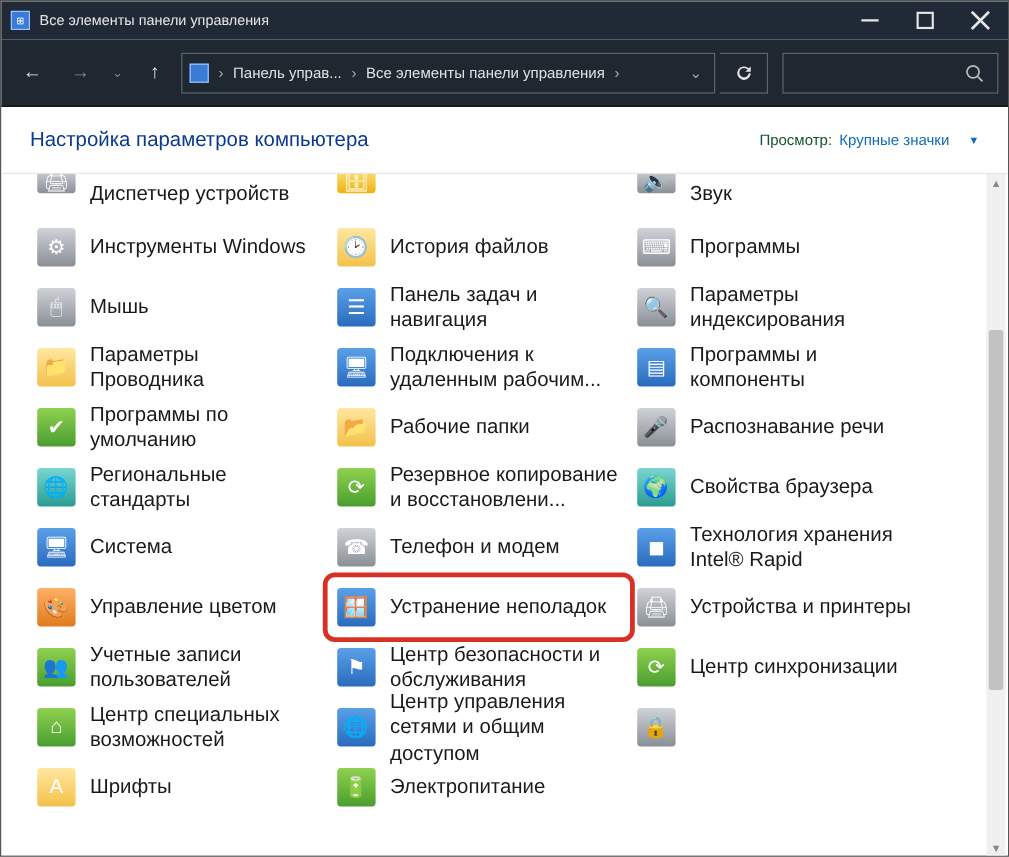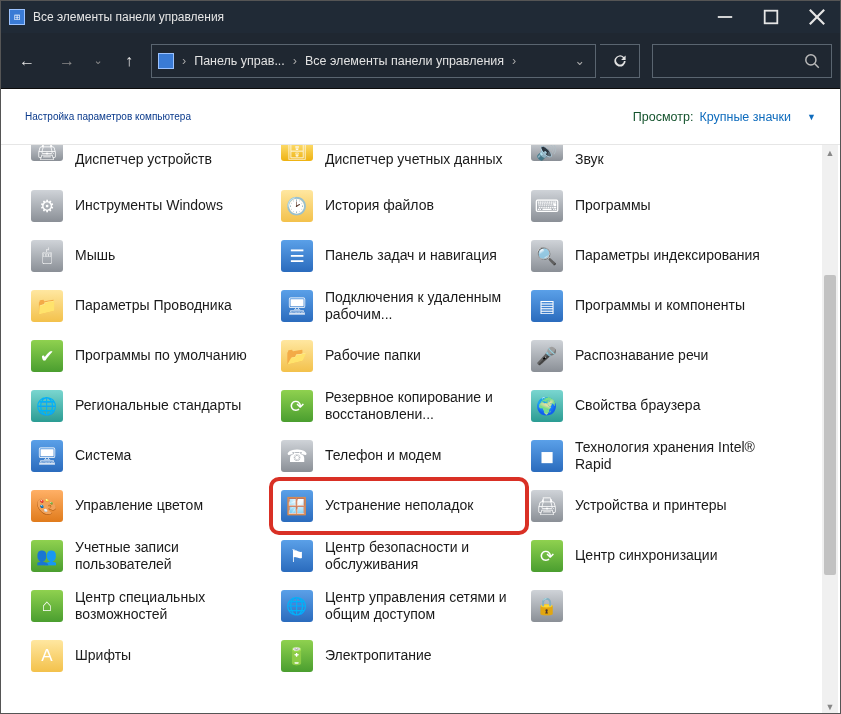--- a/index.html
+++ b/index.html
@@ -98,7 +98,7 @@
   }
   .page-title {
     color: #0a3a8c;
-    font-size: 10px;
+    font-size: 17px;
     font-weight: 400;
     flex: 1;
   }

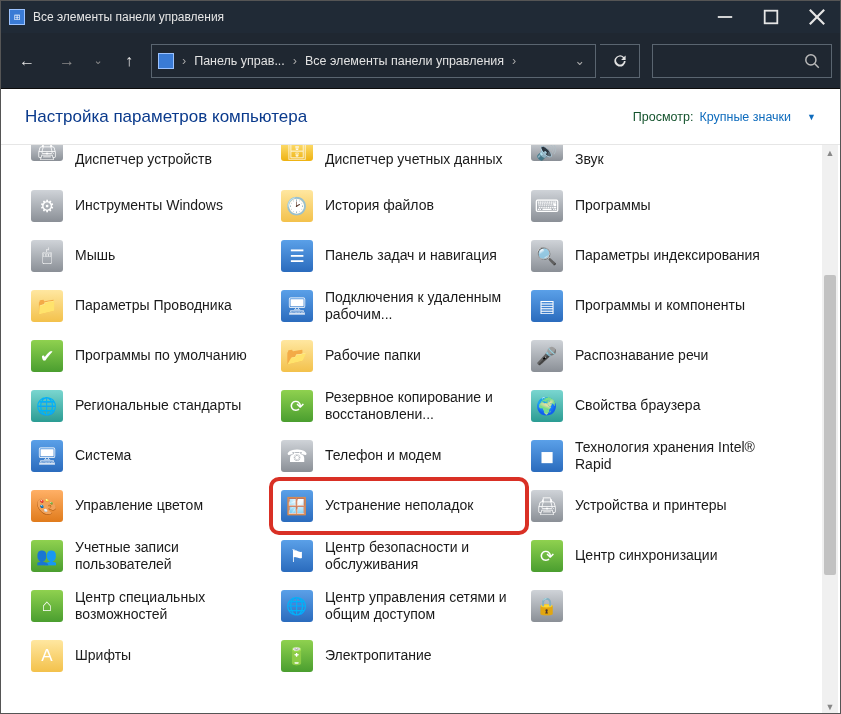--- a/index.html
+++ b/index.html
@@ -134,7 +134,7 @@
   }
   .cell .lbl {
     color: #1a1a1a;
-    font-size: 14px;
+    font-size: 17px;
     line-height: 1.25;
     max-width: 190px;
   }

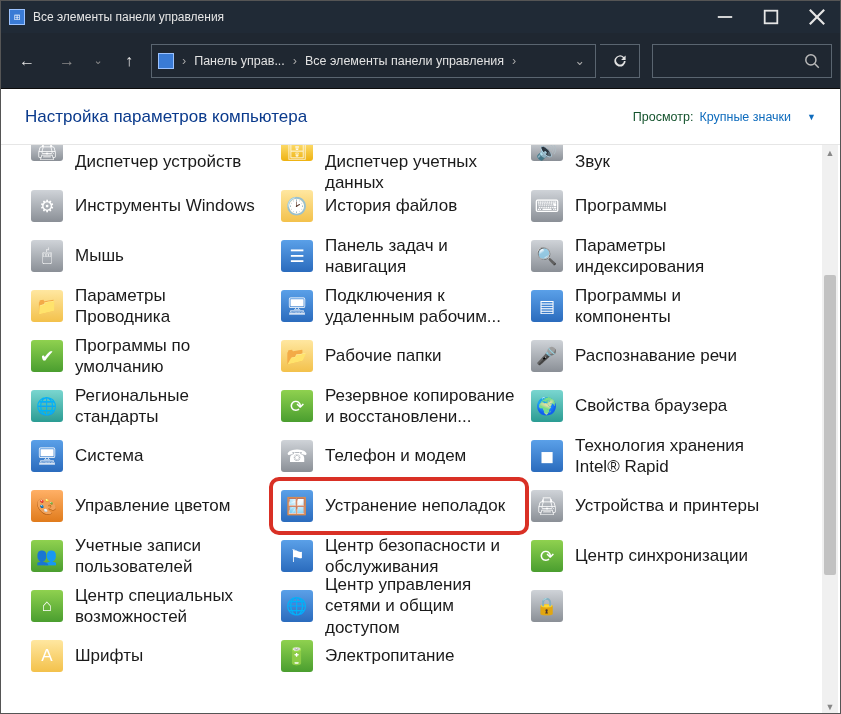--- a/index.html
+++ b/index.html
@@ -251,7 +251,6 @@
     </div>
     <div class="cell partial">
       <div class="ico c-yellow">🗄</div>
-      <div class="lbl">Диспетчер учетных данных</div>
     </div>
     <div class="cell partial">
       <div class="ico c-grey">🔊</div>

